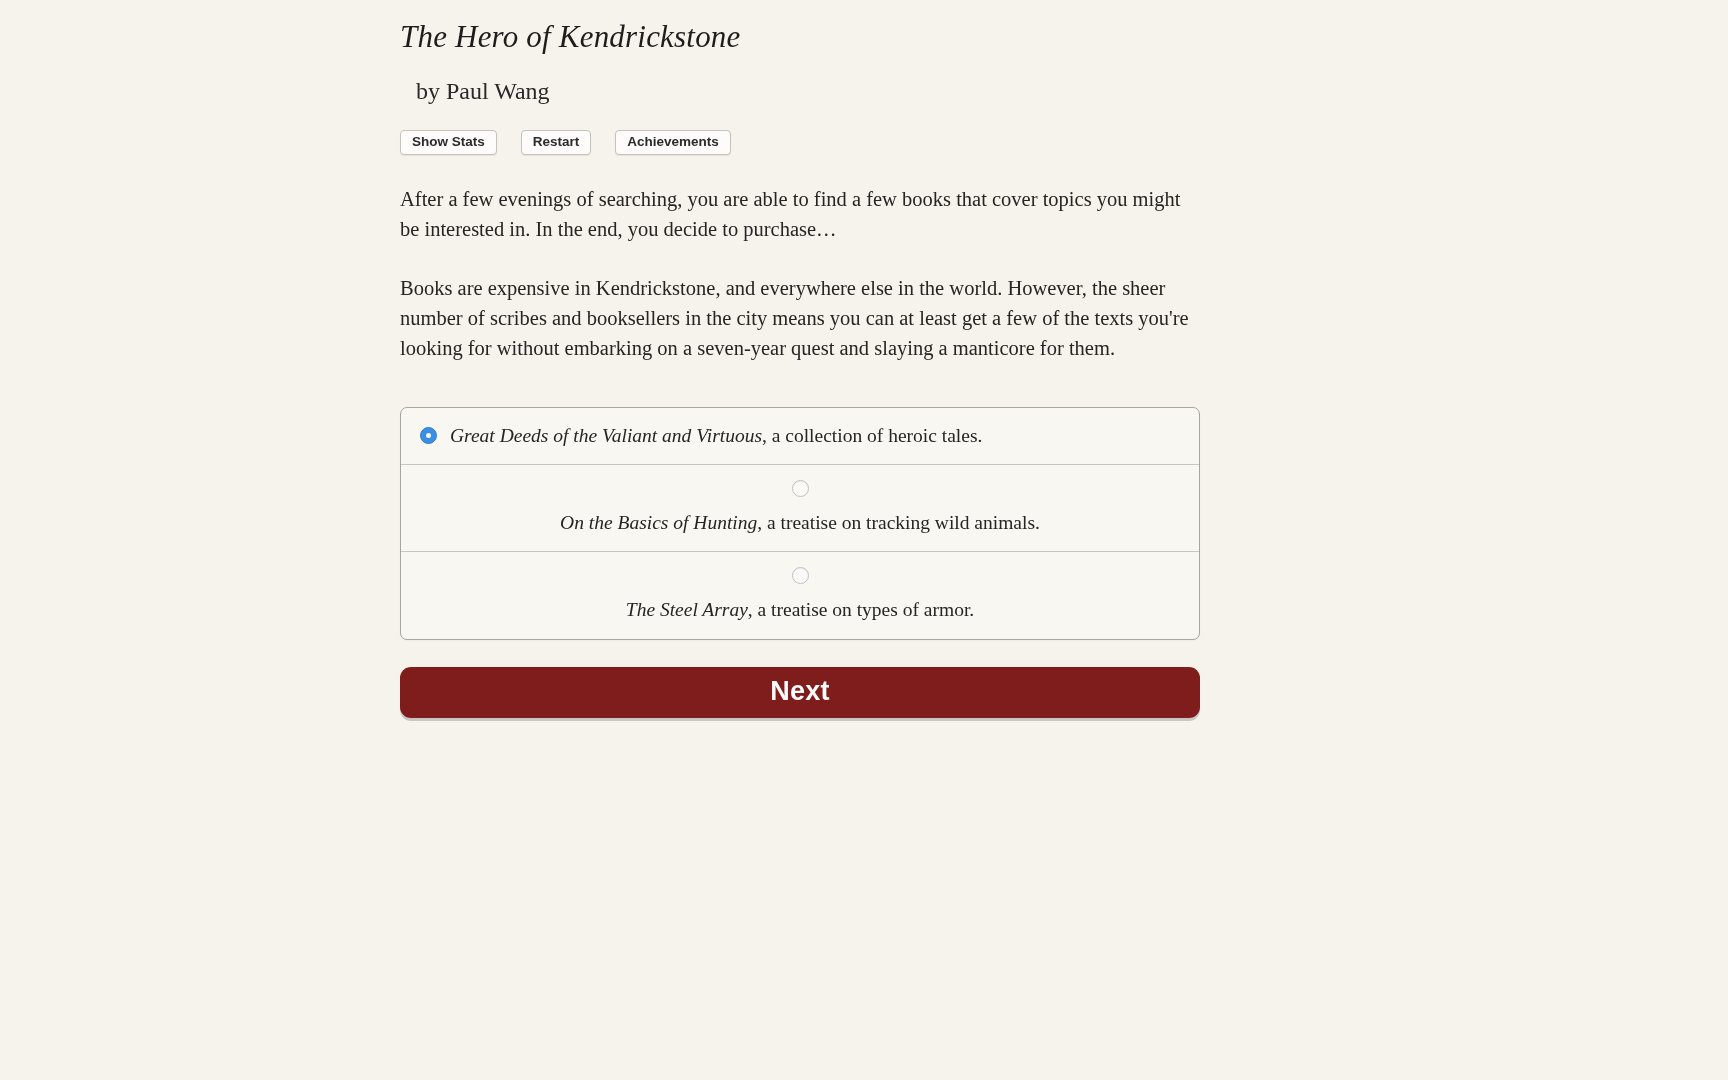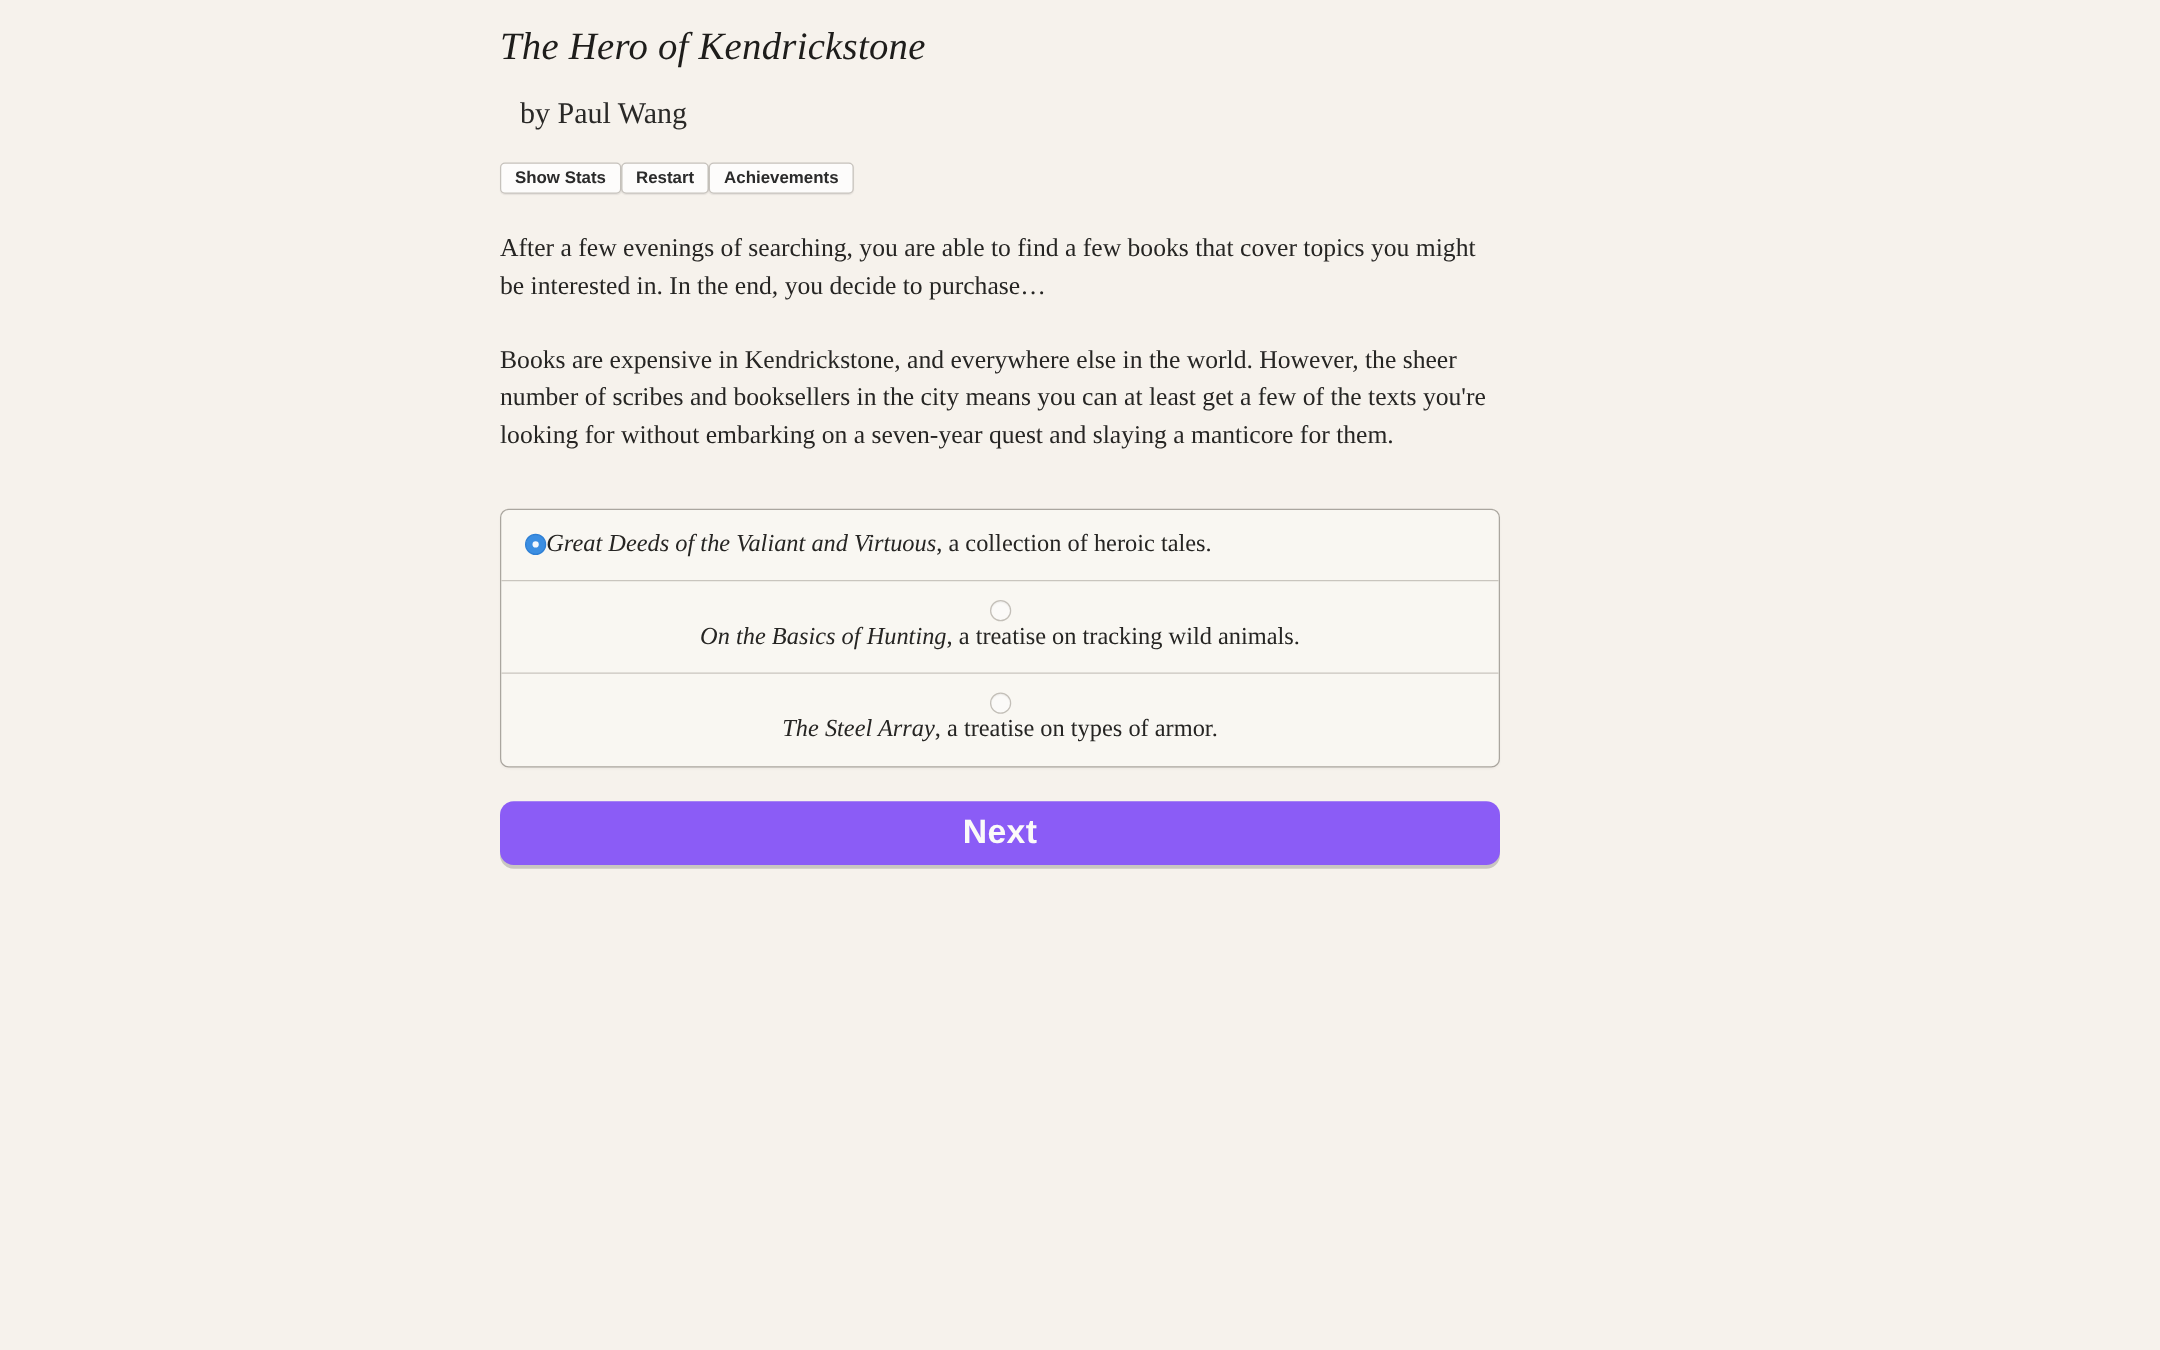--- a/index.html
+++ b/index.html
@@ -29,7 +29,7 @@
     margin-bottom: 25px;
     margin-left: 16px;
   }
-  .toolbar { display: flex; margin-bottom: 30px; }
+  .toolbar { display: flex; gap: 24px; margin-bottom: 30px; }
   .tb-btn {
     font-family: "Liberation Sans", sans-serif;
     font-size: 13.5px;

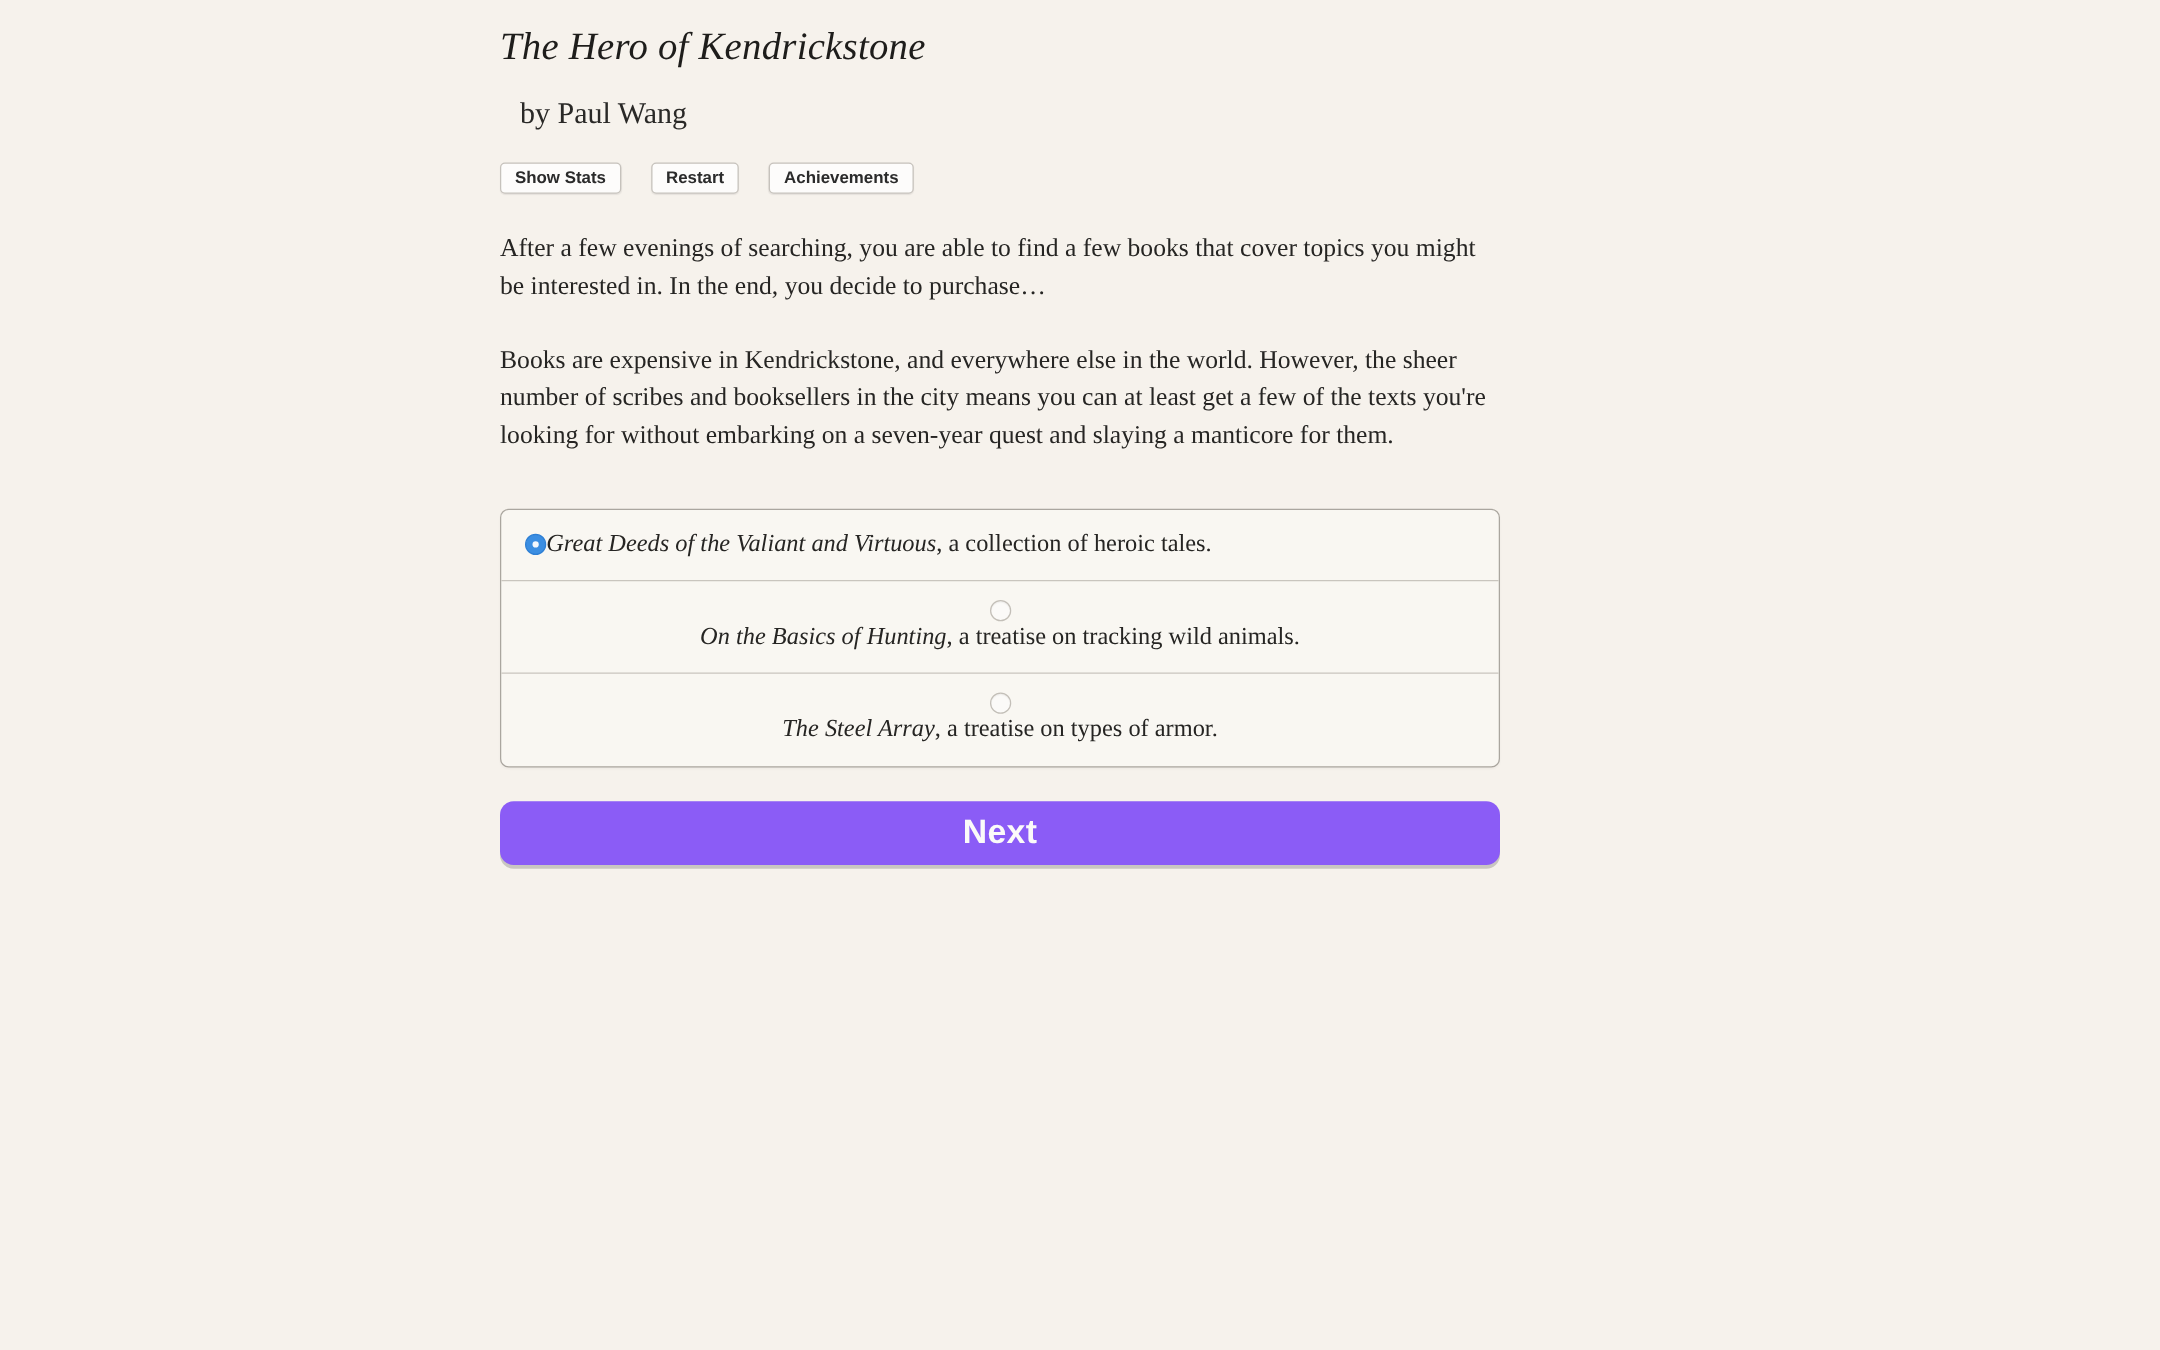--- a/index.html
+++ b/index.html
@@ -60,7 +60,7 @@
   .choice-row {
     display: flex;
     align-items: center;
-    gap: 0;
+    gap: 13px;
     padding: 15px 19px;
     cursor: pointer;
   }

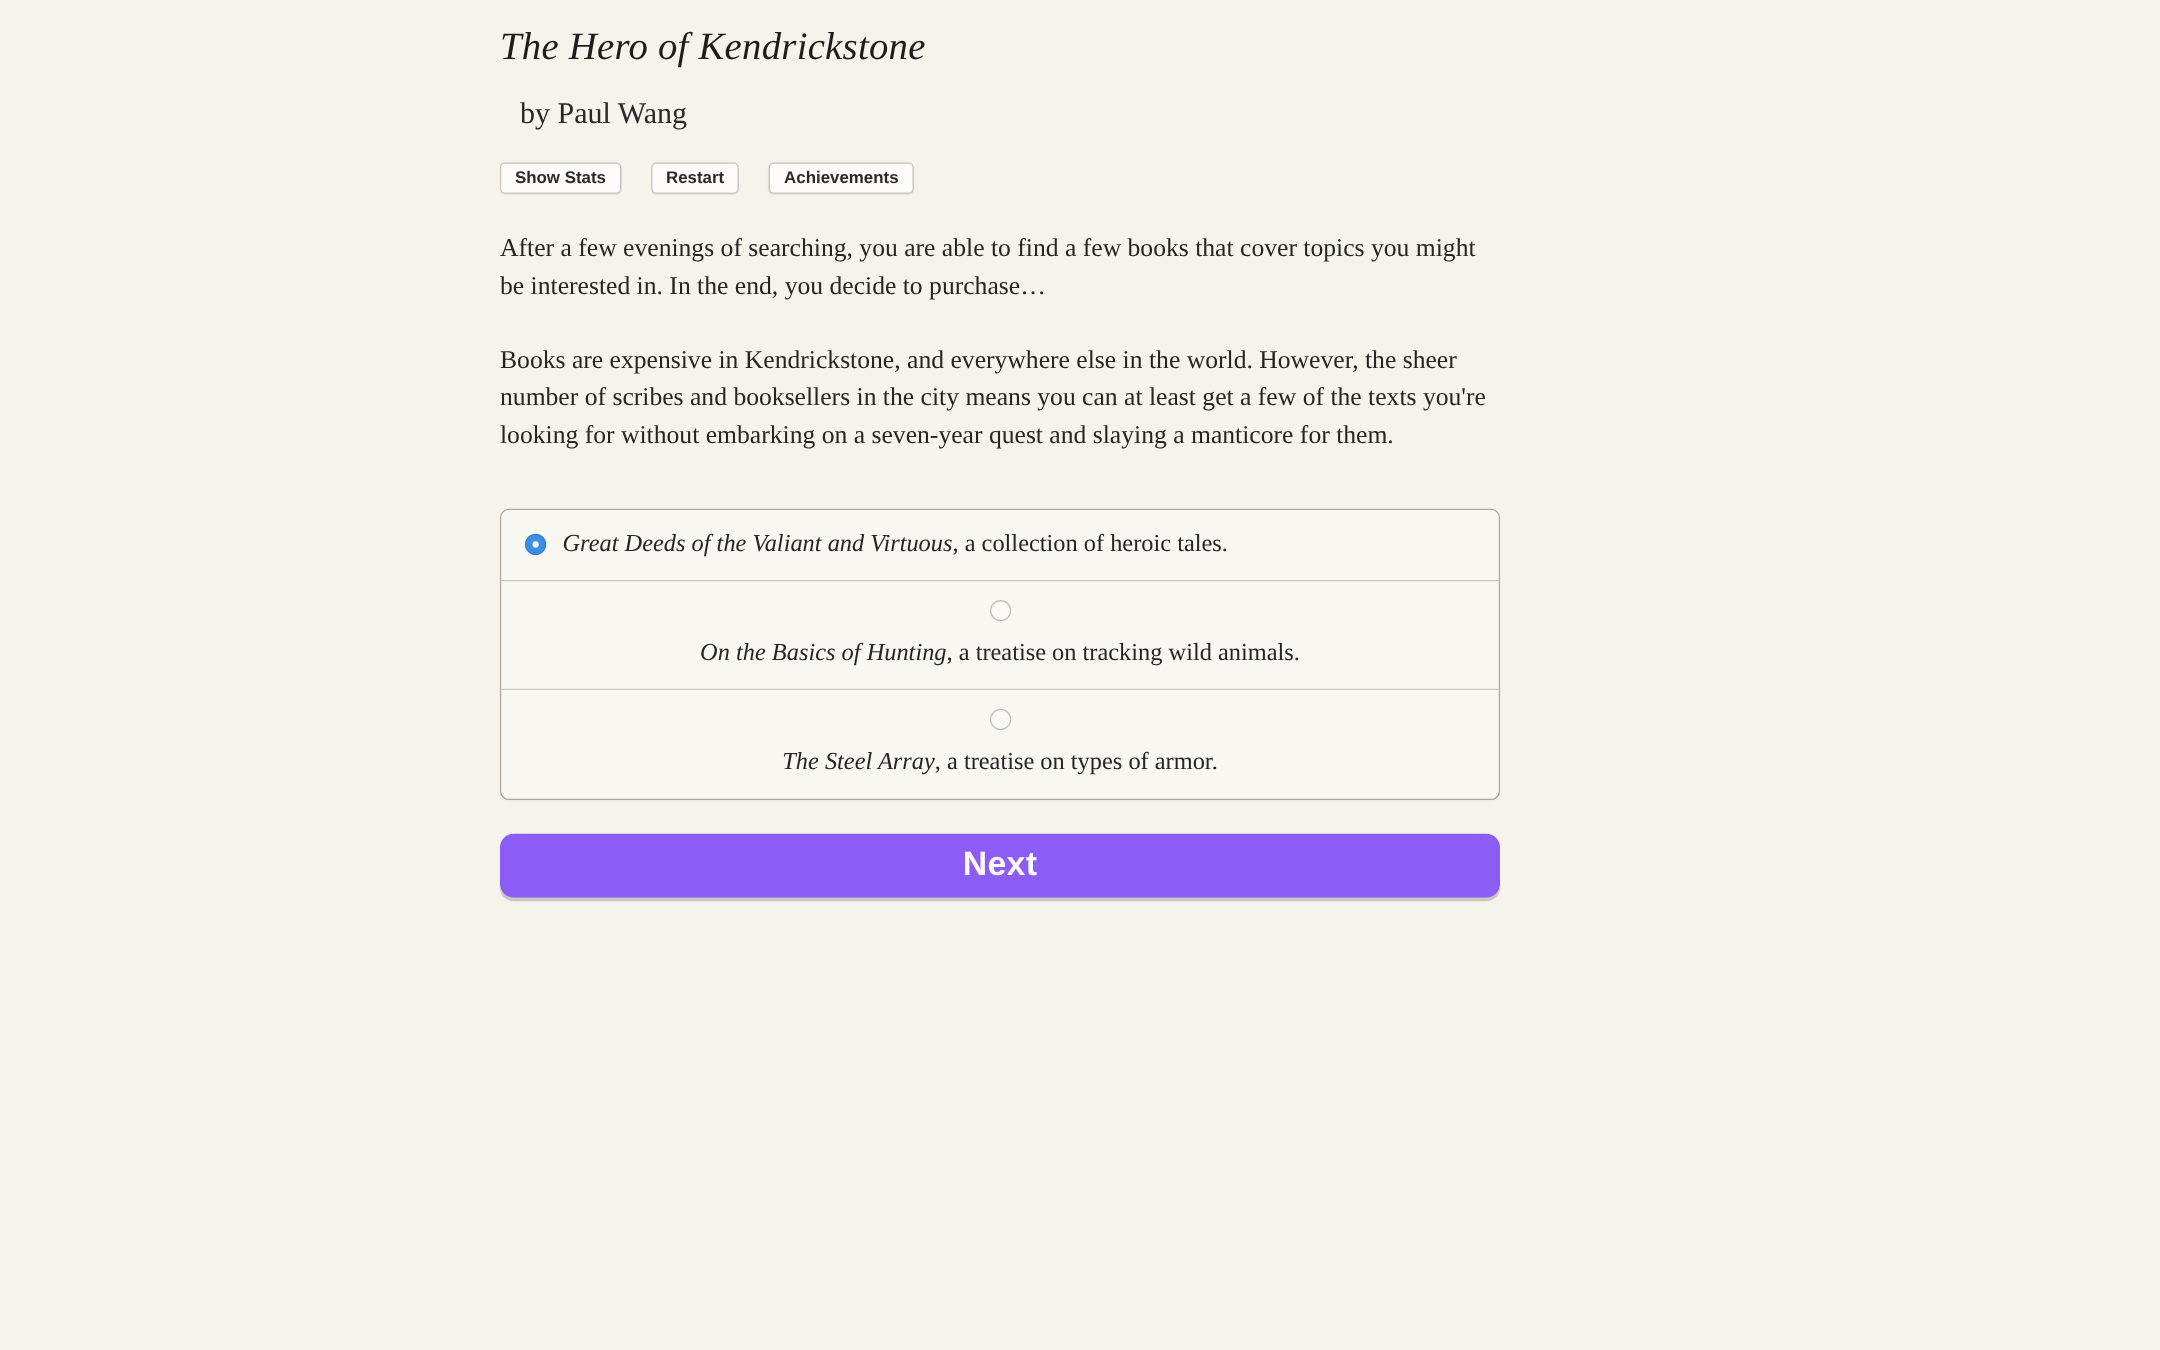--- a/index.html
+++ b/index.html
@@ -94,7 +94,7 @@
     display: block;
     width: 100%;
     margin-top: 27px;
-    background: #8b5cf6;
+    background: #7f1d1d;
     border: none;
     border-radius: 11px;
     box-shadow: 0 3px 0 rgba(0,0,0,0.18);

